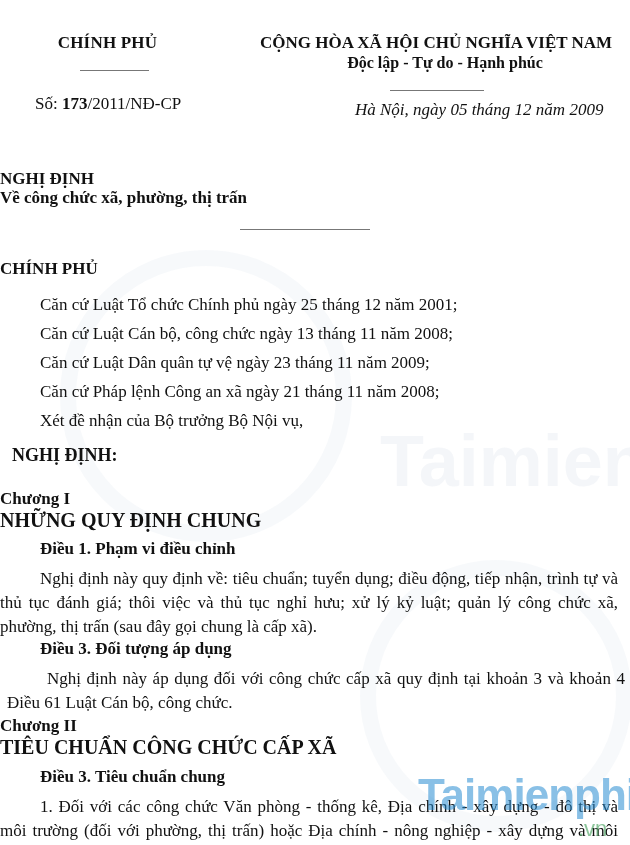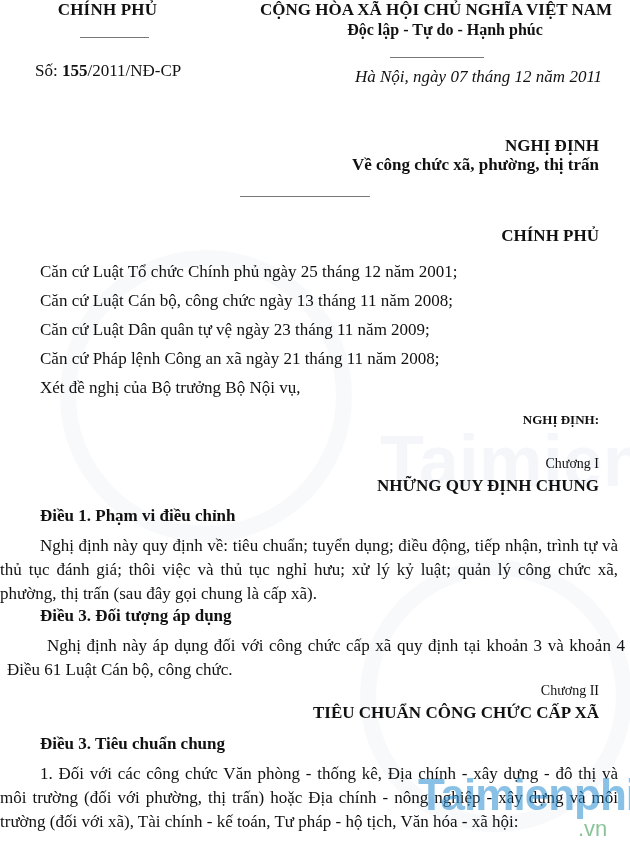--- a/index.html
+++ b/index.html
@@ -15,7 +15,7 @@
     font-family: "Liberation Serif", "DejaVu Serif", serif;
     color: #111111;
   }
-  .abs { position: absolute; white-space: nowrap; }
+  .abs { position: absolute; white-space: nowrap; margin-top: 33px; }
   .b { font-weight: bold; }
   .hdr-left-title {
     left: 0; width: 215px; text-align: center;

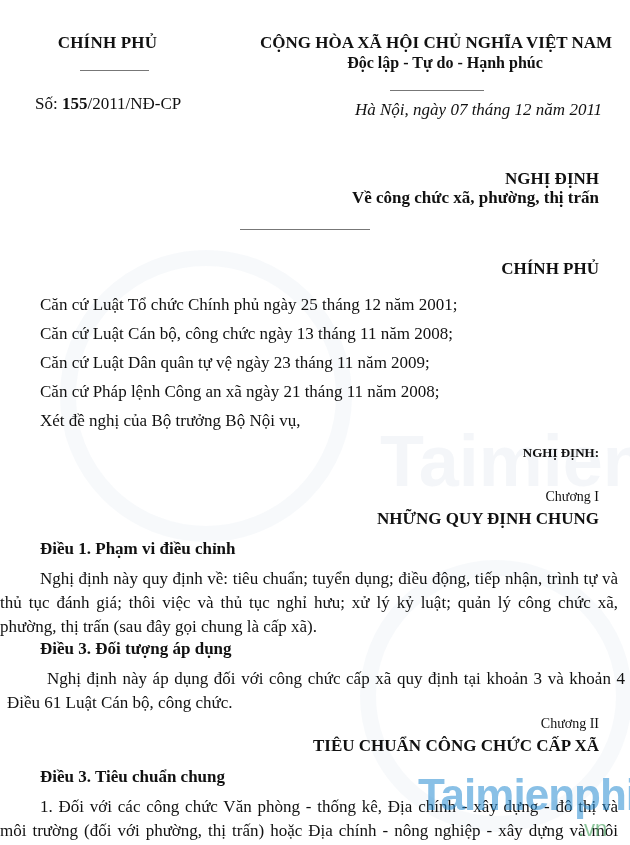--- a/index.html
+++ b/index.html
@@ -96,7 +96,7 @@
 
 <div class="abs hdr-left-title">CHÍNH PHỦ</div>
 <div class="abs hdr-left-rule"></div>
-<div class="abs hdr-left-num"><span>Số: </span><span class="b">155</span><span>/2011/NĐ-CP</span></div>
+<div class="abs hdr-left-num"><span>Số: </span><span class="b">173</span><span>/2011/NĐ-CP</span></div>
 
 <div class="abs hdr-right-title">CỘNG HÒA XÃ HỘI CHỦ NGHĨA VIỆT NAM</div>
 <div class="abs hdr-right-motto">Độc lập - Tự do - Hạnh phúc</div>

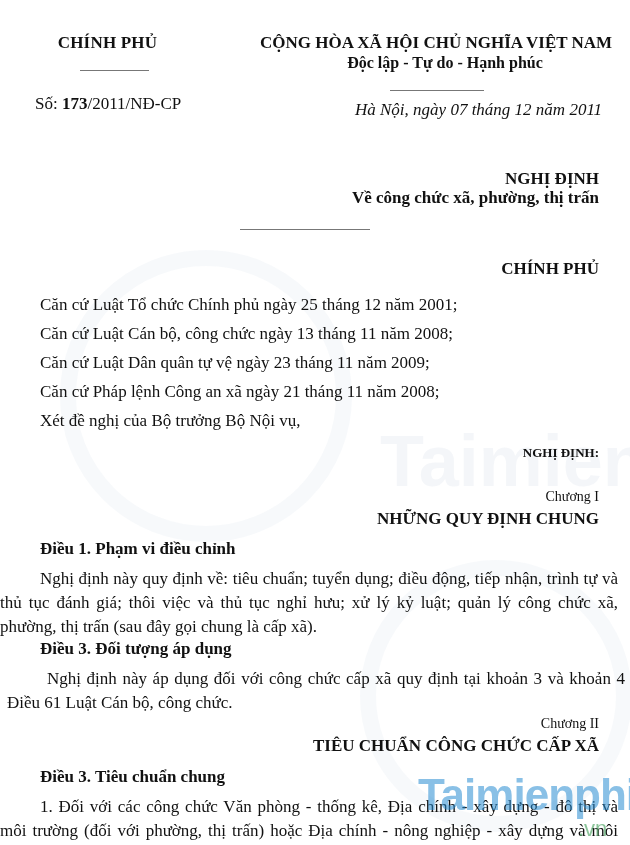--- a/index.html
+++ b/index.html
@@ -101,7 +101,7 @@
 <div class="abs hdr-right-title">CỘNG HÒA XÃ HỘI CHỦ NGHĨA VIỆT NAM</div>
 <div class="abs hdr-right-motto">Độc lập - Tự do - Hạnh phúc</div>
 <div class="abs hdr-right-rule"></div>
-<div class="abs hdr-right-date">Hà Nội, ngày 07 tháng 12 năm 2011</div>
+<div class="abs hdr-right-date">Hà Nội, ngày 05 tháng 12 năm 2009</div>
 
 <div class="abs center title-main">NGHỊ ĐỊNH</div>
 <div class="abs center title-sub">Về công chức xã, phường, thị trấn</div>

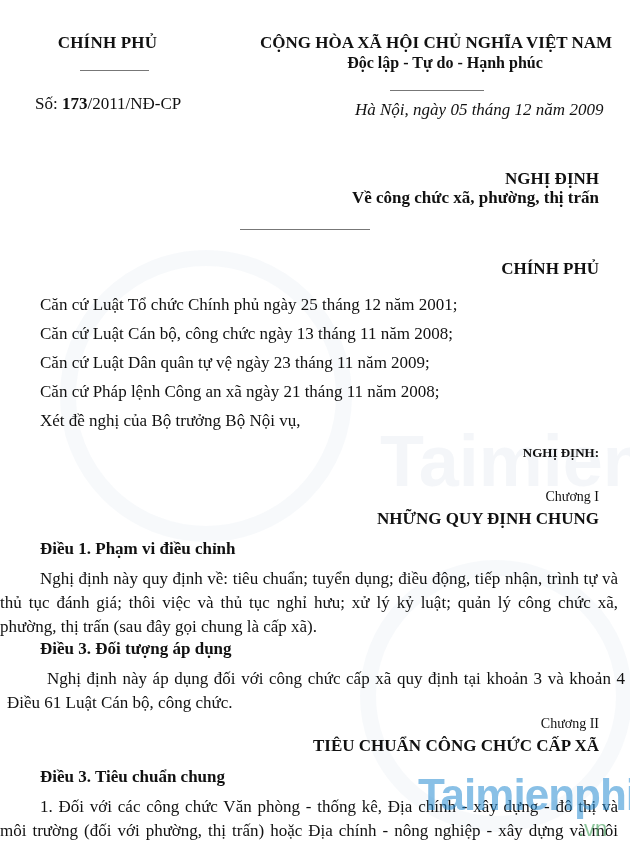--- a/index.html
+++ b/index.html
@@ -44,7 +44,7 @@
     left: 355px; top: 67px; font-size: 17px; font-style: italic;
   }
   .center {
-    left: 0; width: 599px; text-align: right;
+    left: 0; width: 599px; text-align: left;
   }
   .title-main { top: 136px; font-size: 17px; font-weight: bold; }
   .title-sub { top: 155px; font-size: 17px; font-weight: bold; }

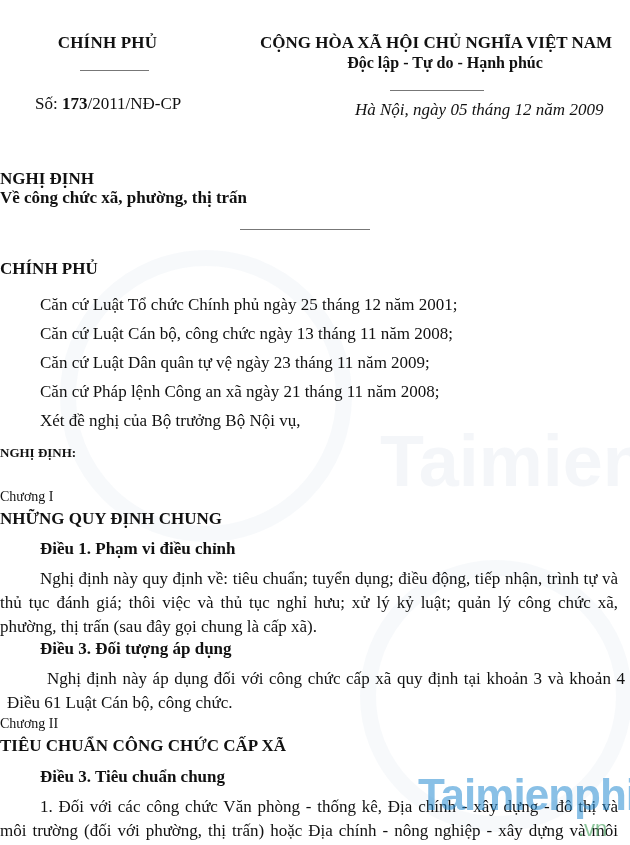--- a/index.html
+++ b/index.html
@@ -113,7 +113,7 @@
 <div class="abs basis" style="top:291px;">Căn cứ Luật Cán bộ, công chức ngày 13 tháng 11 năm 2008;</div>
 <div class="abs basis" style="top:320px;">Căn cứ Luật Dân quân tự vệ ngày 23 tháng 11 năm 2009;</div>
 <div class="abs basis" style="top:349px;">Căn cứ Pháp lệnh Công an xã ngày 21 tháng 11 năm 2008;</div>
-<div class="abs basis" style="top:378px;">Xét đề nghị của Bộ trưởng Bộ Nội vụ,</div>
+<div class="abs basis" style="top:378px;">Xét đề nhận của Bộ trưởng Bộ Nội vụ,</div>
 
 <div class="abs center decree-heading">NGHỊ ĐỊNH:</div>
 

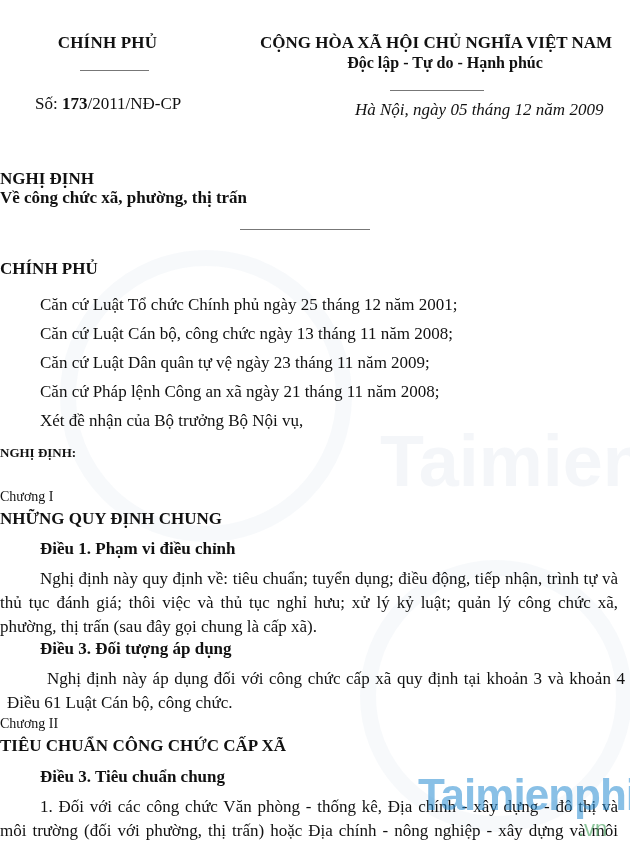--- a/index.html
+++ b/index.html
@@ -54,7 +54,7 @@
   }
   .issuer { top: 226px; font-size: 17px; font-weight: bold; }
   .basis { left: 40px; font-size: 17px; }
-  .decree-heading { top: 412px; font-size: 13px; font-weight: bold; }
+  .decree-heading { top: 412px; font-size: 18px; font-weight: bold; padding-left: 12px; }
   .chapter-no { font-size: 14px; font-weight: normal; }
   .chapter-title { font-size: 17px; font-weight: bold; }
   .article-heading { left: 40px; font-size: 17px; font-weight: bold; }

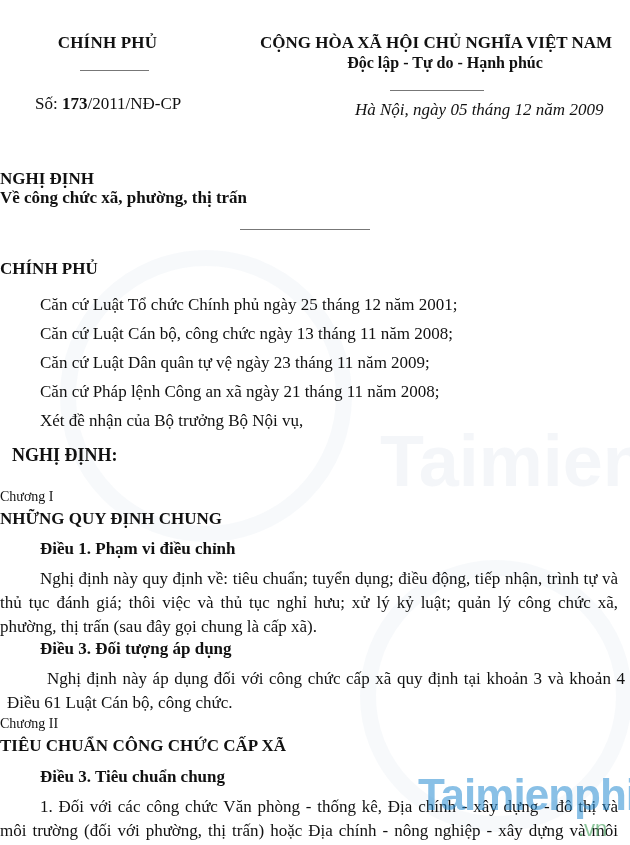--- a/index.html
+++ b/index.html
@@ -55,7 +55,7 @@
   .issuer { top: 226px; font-size: 17px; font-weight: bold; }
   .basis { left: 40px; font-size: 17px; }
   .decree-heading { top: 412px; font-size: 18px; font-weight: bold; padding-left: 12px; }
-  .chapter-no { font-size: 14px; font-weight: normal; }
+  .chapter-no { font-size: 17px; font-weight: bold; }
   .chapter-title { font-size: 17px; font-weight: bold; }
   .article-heading { left: 40px; font-size: 17px; font-weight: bold; }
   .para {

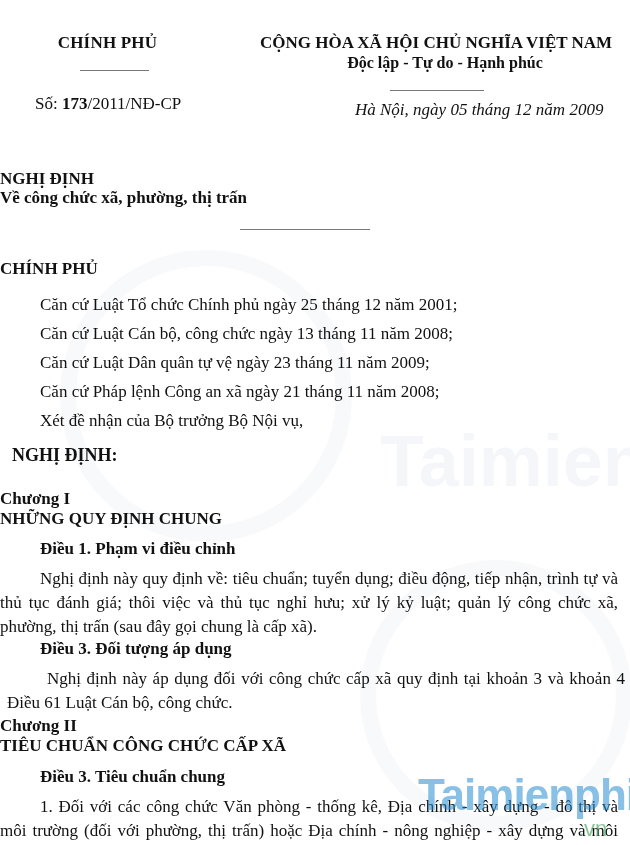--- a/index.html
+++ b/index.html
@@ -56,7 +56,7 @@
   .basis { left: 40px; font-size: 17px; }
   .decree-heading { top: 412px; font-size: 18px; font-weight: bold; padding-left: 12px; }
   .chapter-no { font-size: 17px; font-weight: bold; }
-  .chapter-title { font-size: 17px; font-weight: bold; }
+  .chapter-title { font-size: 20px; font-weight: bold; }
   .article-heading { left: 40px; font-size: 17px; font-weight: bold; }
   .para {
     left: 0; width: 618px; font-size: 17px; white-space: normal;

